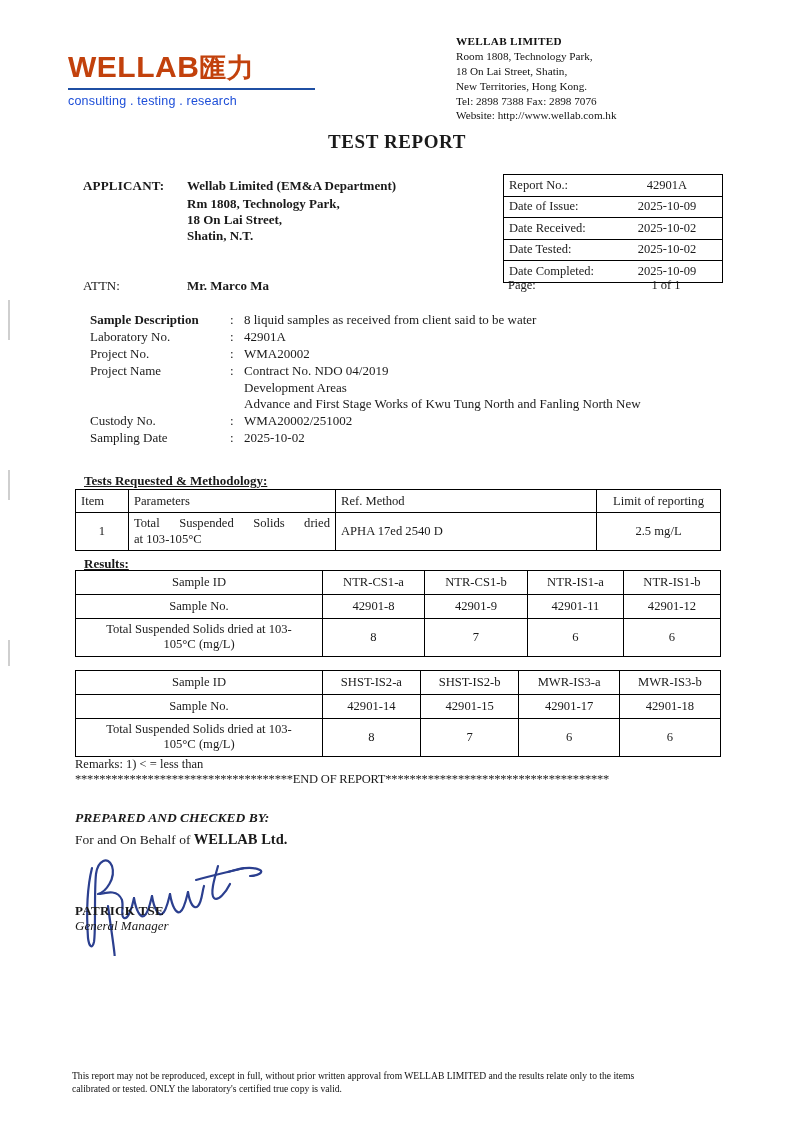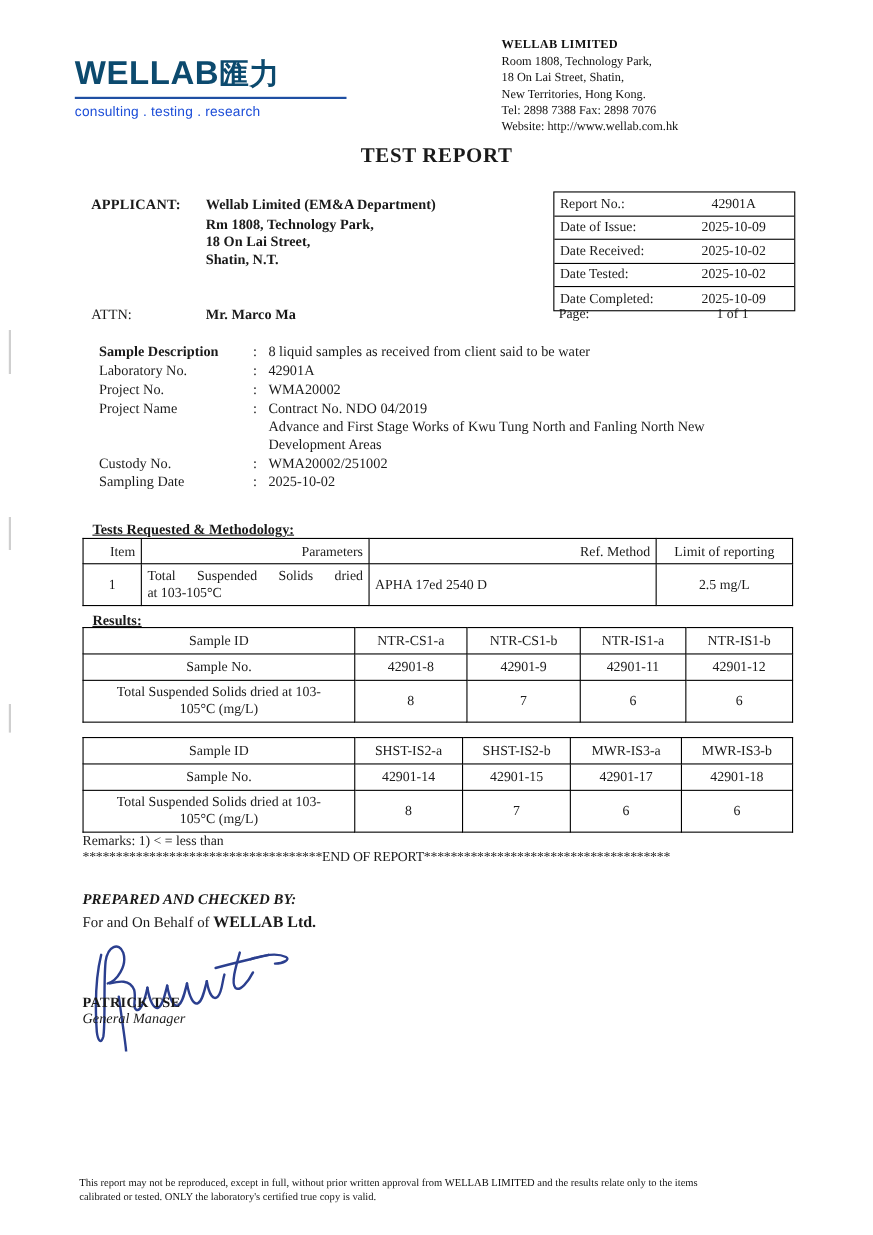--- a/index.html
+++ b/index.html
@@ -39,7 +39,7 @@
     font-family: "Liberation Sans", sans-serif;
     font-weight: bold;
     font-size: 30px;
-    color: #0c4a6e;
+    color: #c2410c;
     letter-spacing: 0.5px;
     line-height: 1;
   }

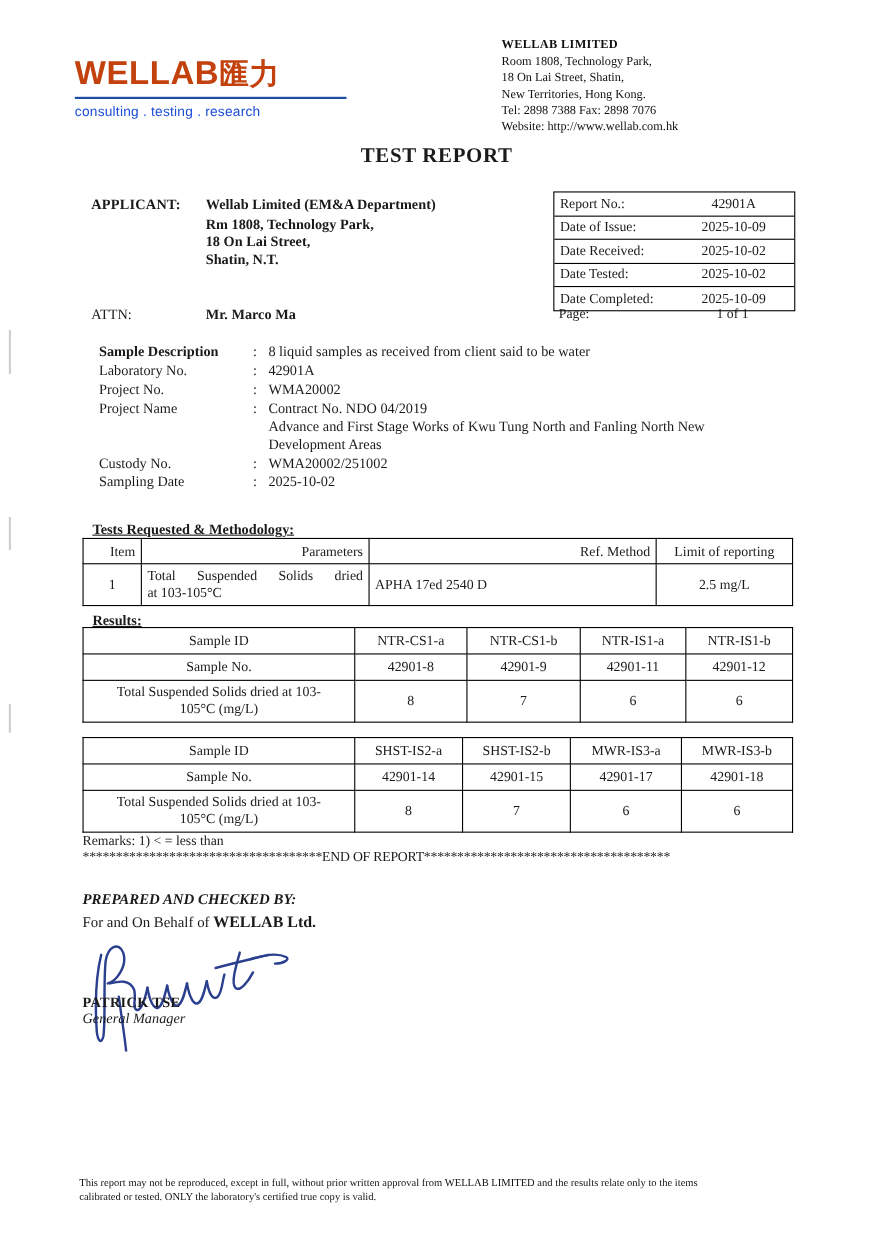--- a/index.html
+++ b/index.html
@@ -406,8 +406,8 @@
       <div class="sd-colon">:</div>
       <div class="sd-val">Contract No. NDO 04/2019</div>
     </div>
+    <div class="sd-cont">Development Areas</div>
     <div class="sd-cont">Advance and First Stage Works of Kwu Tung North and Fanling North New</div>
-    <div class="sd-cont">Development Areas</div>
     <div class="sd-row">
       <div class="sd-key">Custody No.</div>
       <div class="sd-colon">:</div>

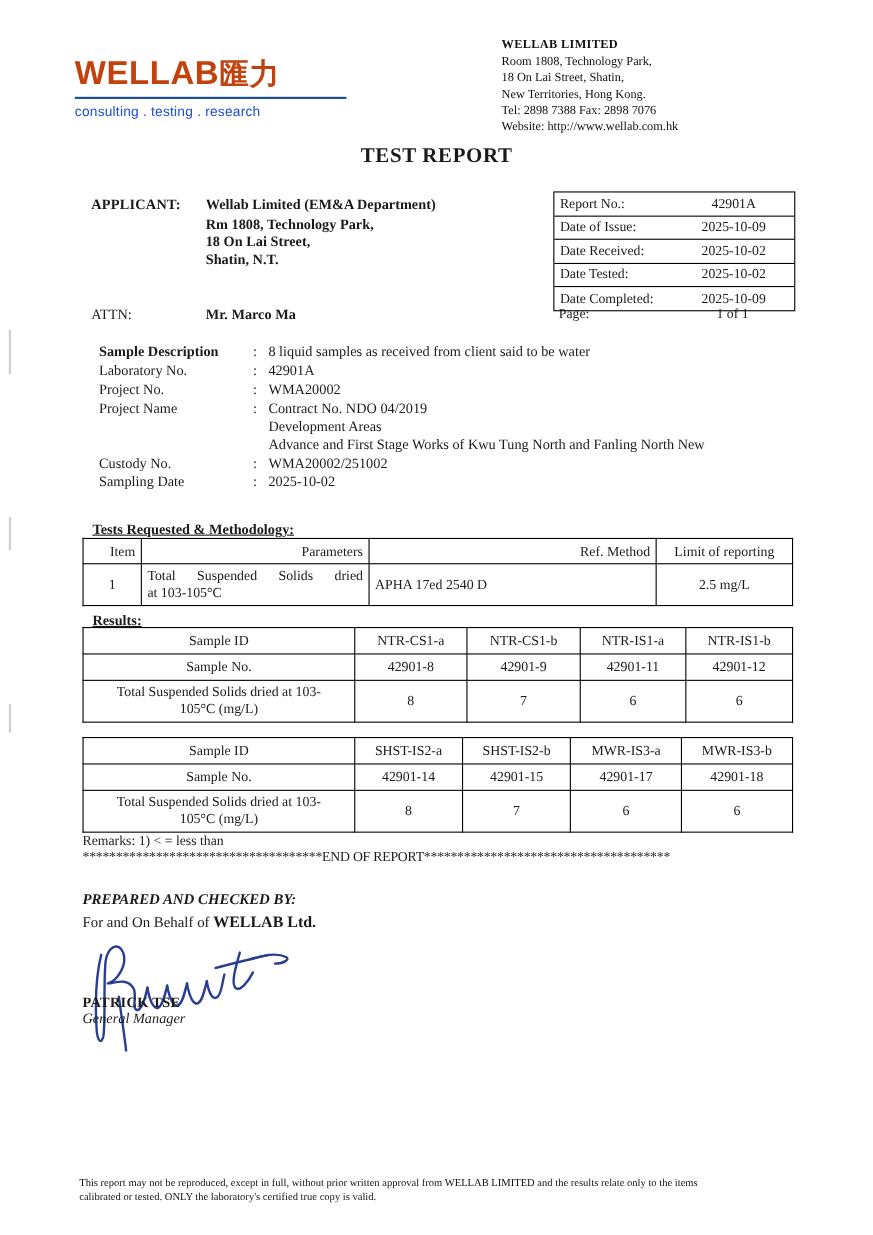--- a/index.html
+++ b/index.html
@@ -214,7 +214,7 @@
   .tbl-tests .c-param { width: 196px; }
   .tbl-tests .c-ref { width: 250px; }
   .tbl-tests .c-lim { text-align: center; }
-  .tbl-tests .hdr td { text-align: right; }
+  .tbl-tests .hdr td { text-align: left; }
   .tbl-tests .hdr .c-lim { text-align: center; }
   .tbl-tests .param-cell {
     text-align: justify;

